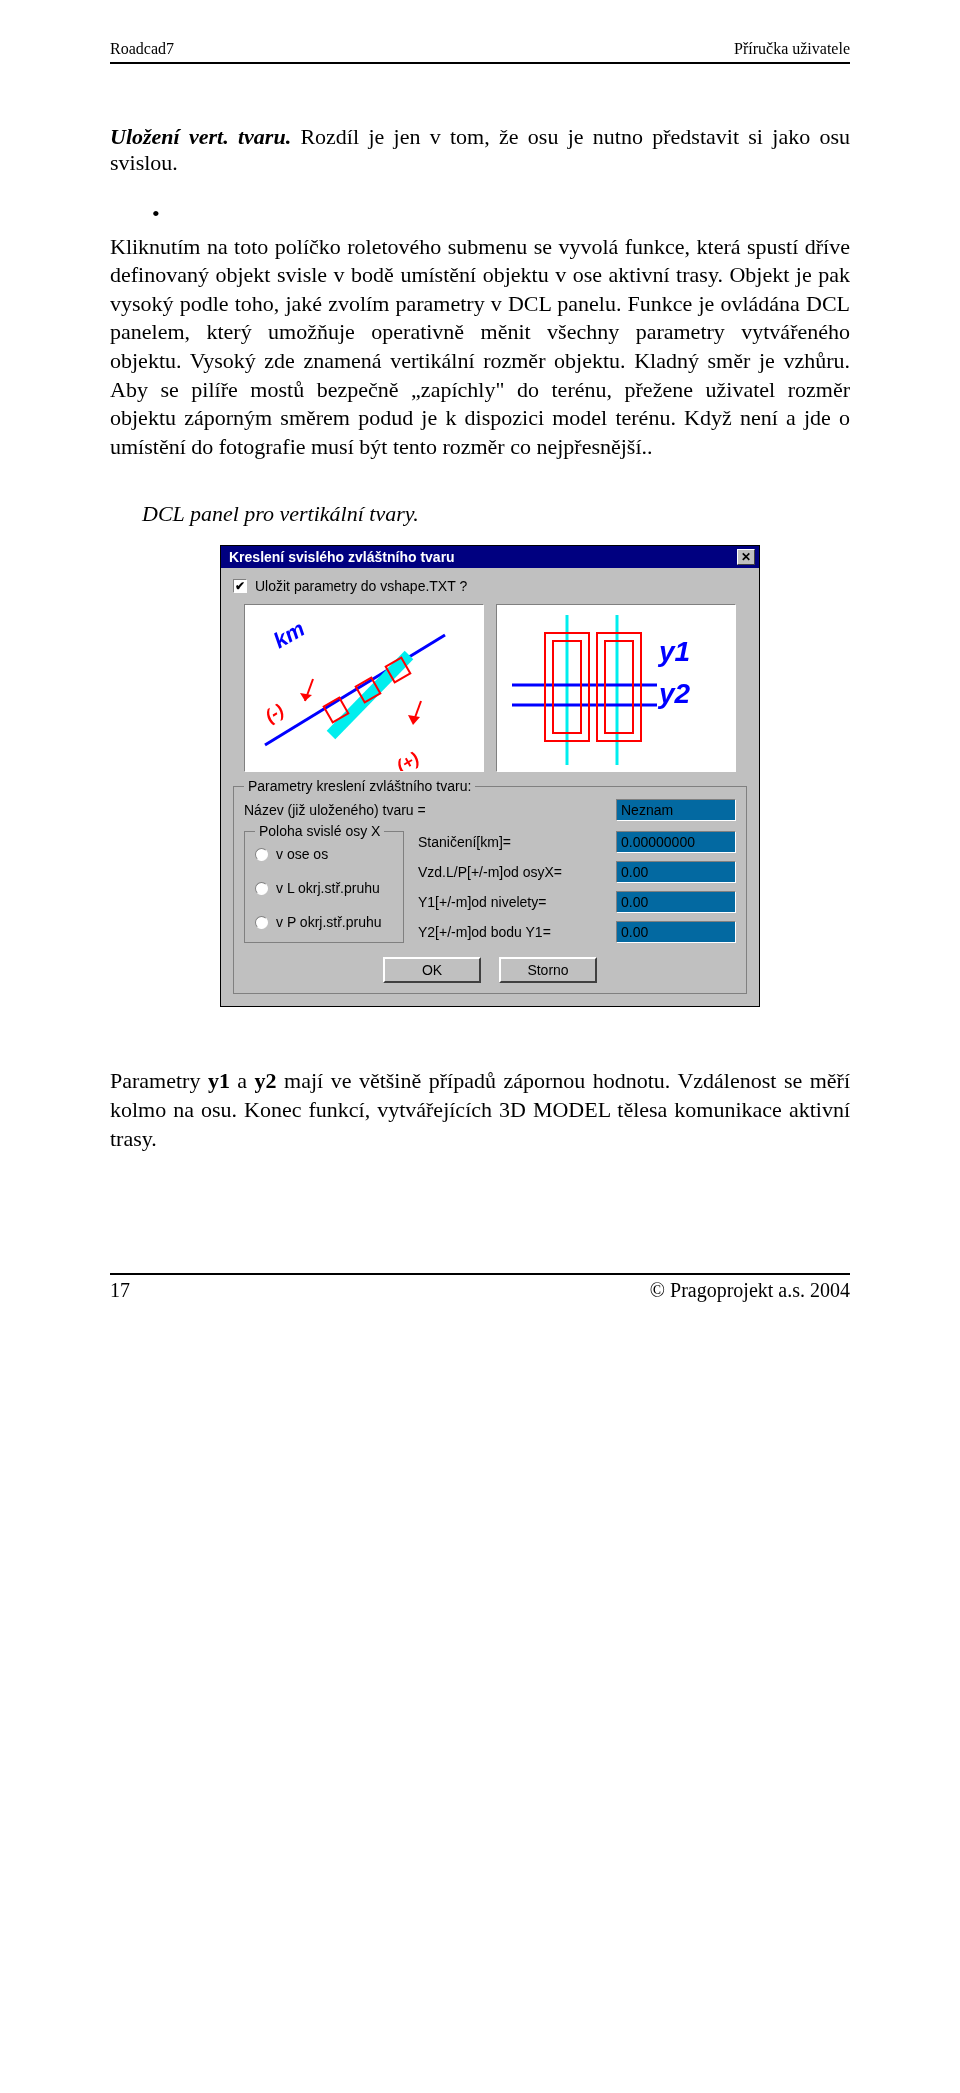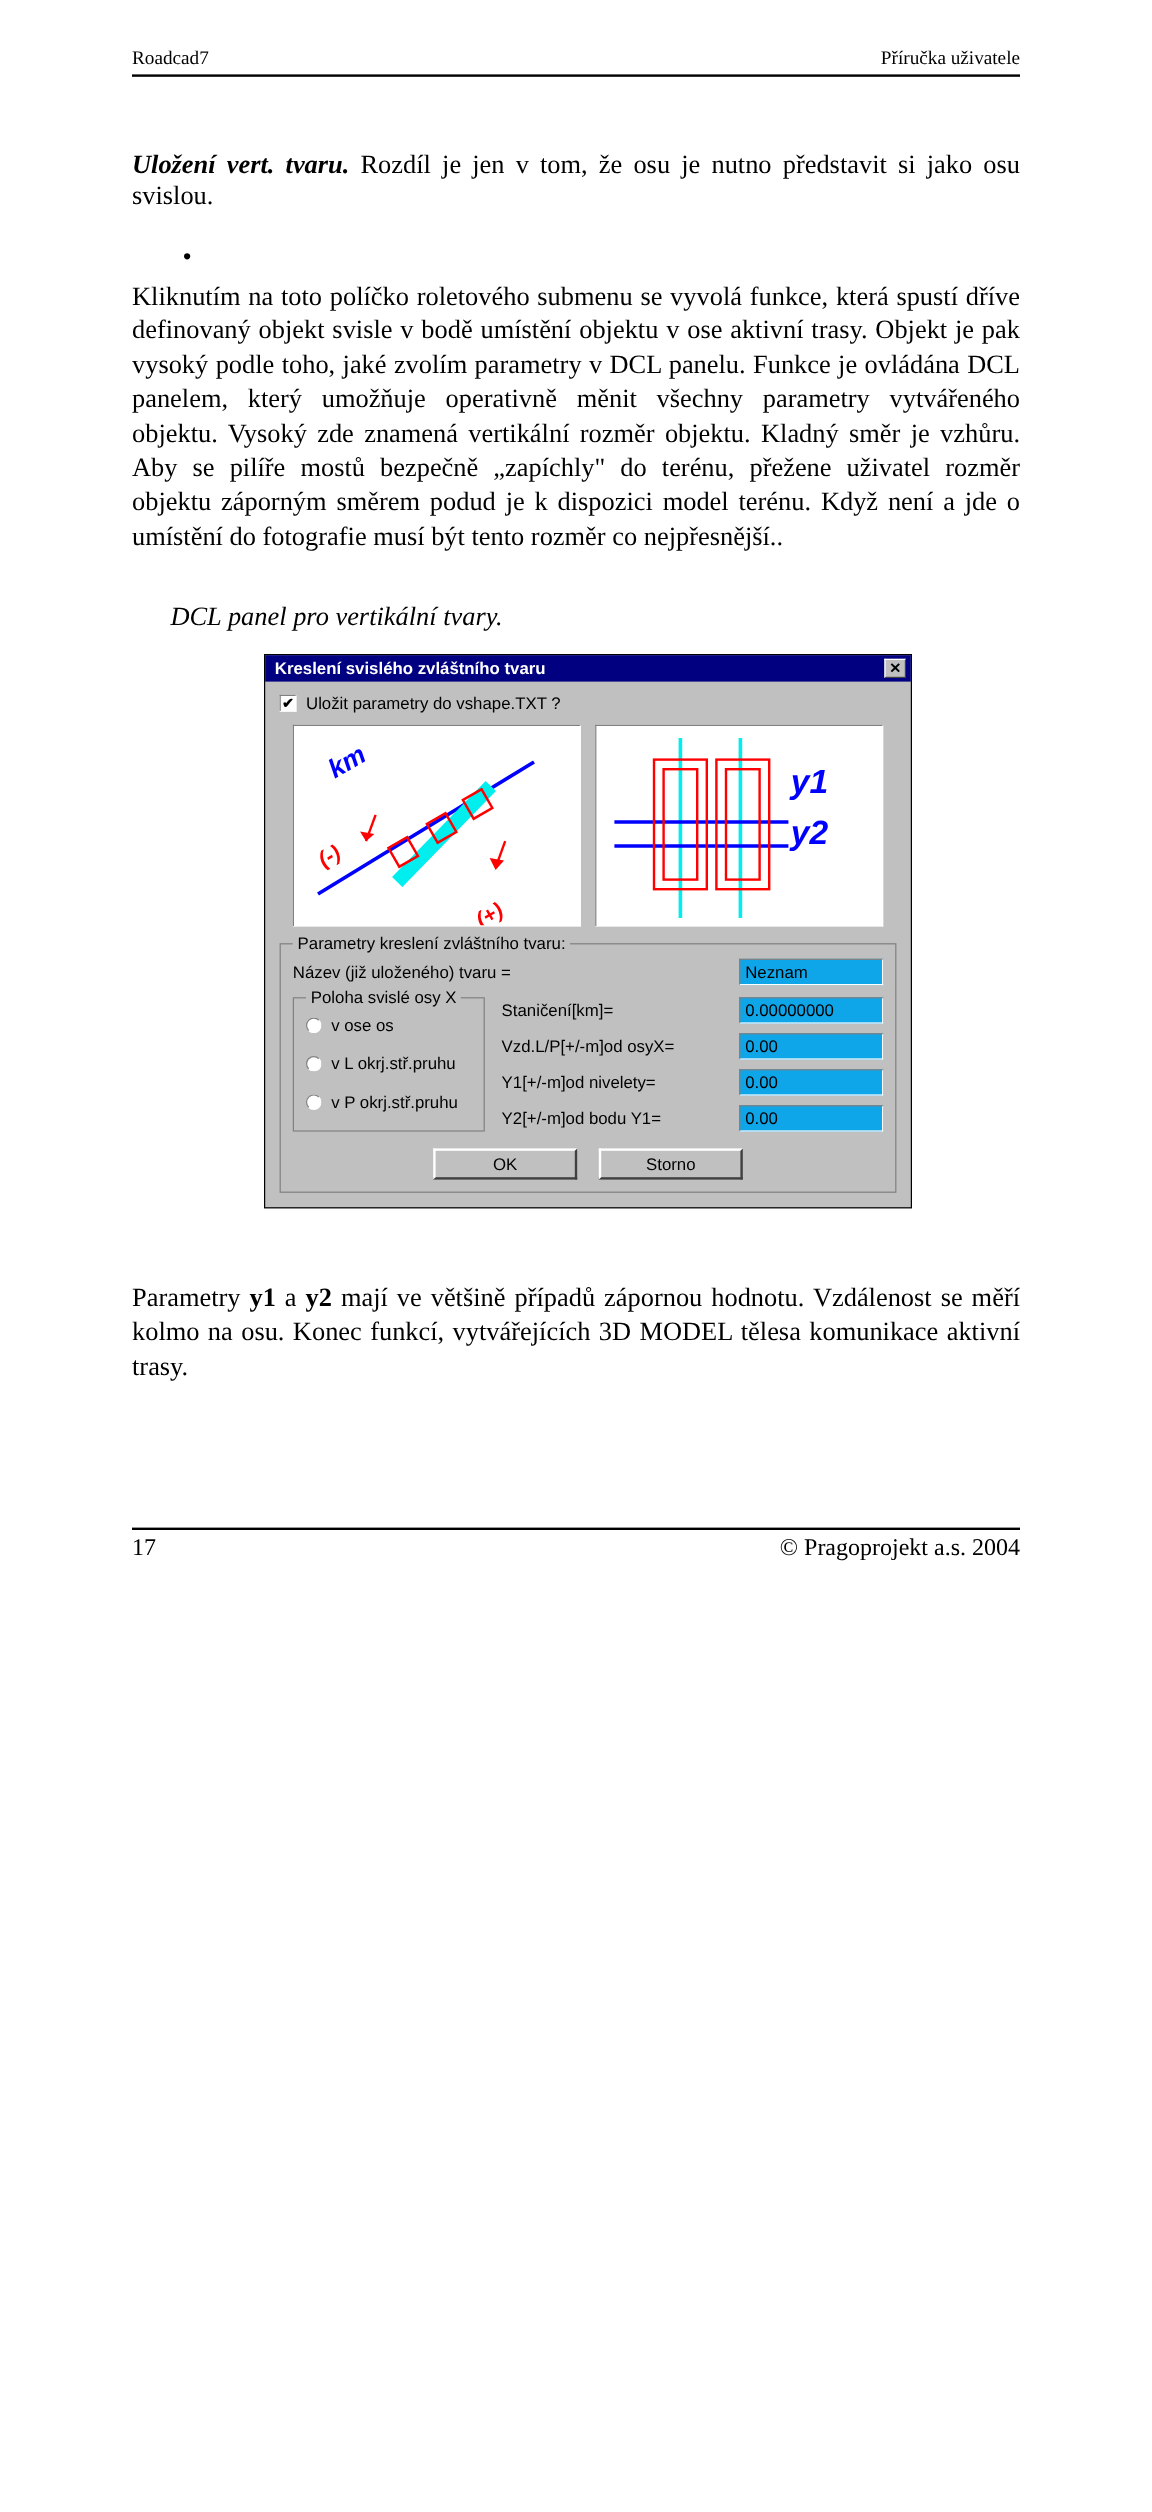--- a/index.html
+++ b/index.html
@@ -174,7 +174,7 @@
     align-items: center;
   }
   .txtfield {
-    background: #0ea5e9;
+    background: #0369a1;
     border: 1px solid #808080;
     border-right-color: #fff;
     border-bottom-color: #fff;

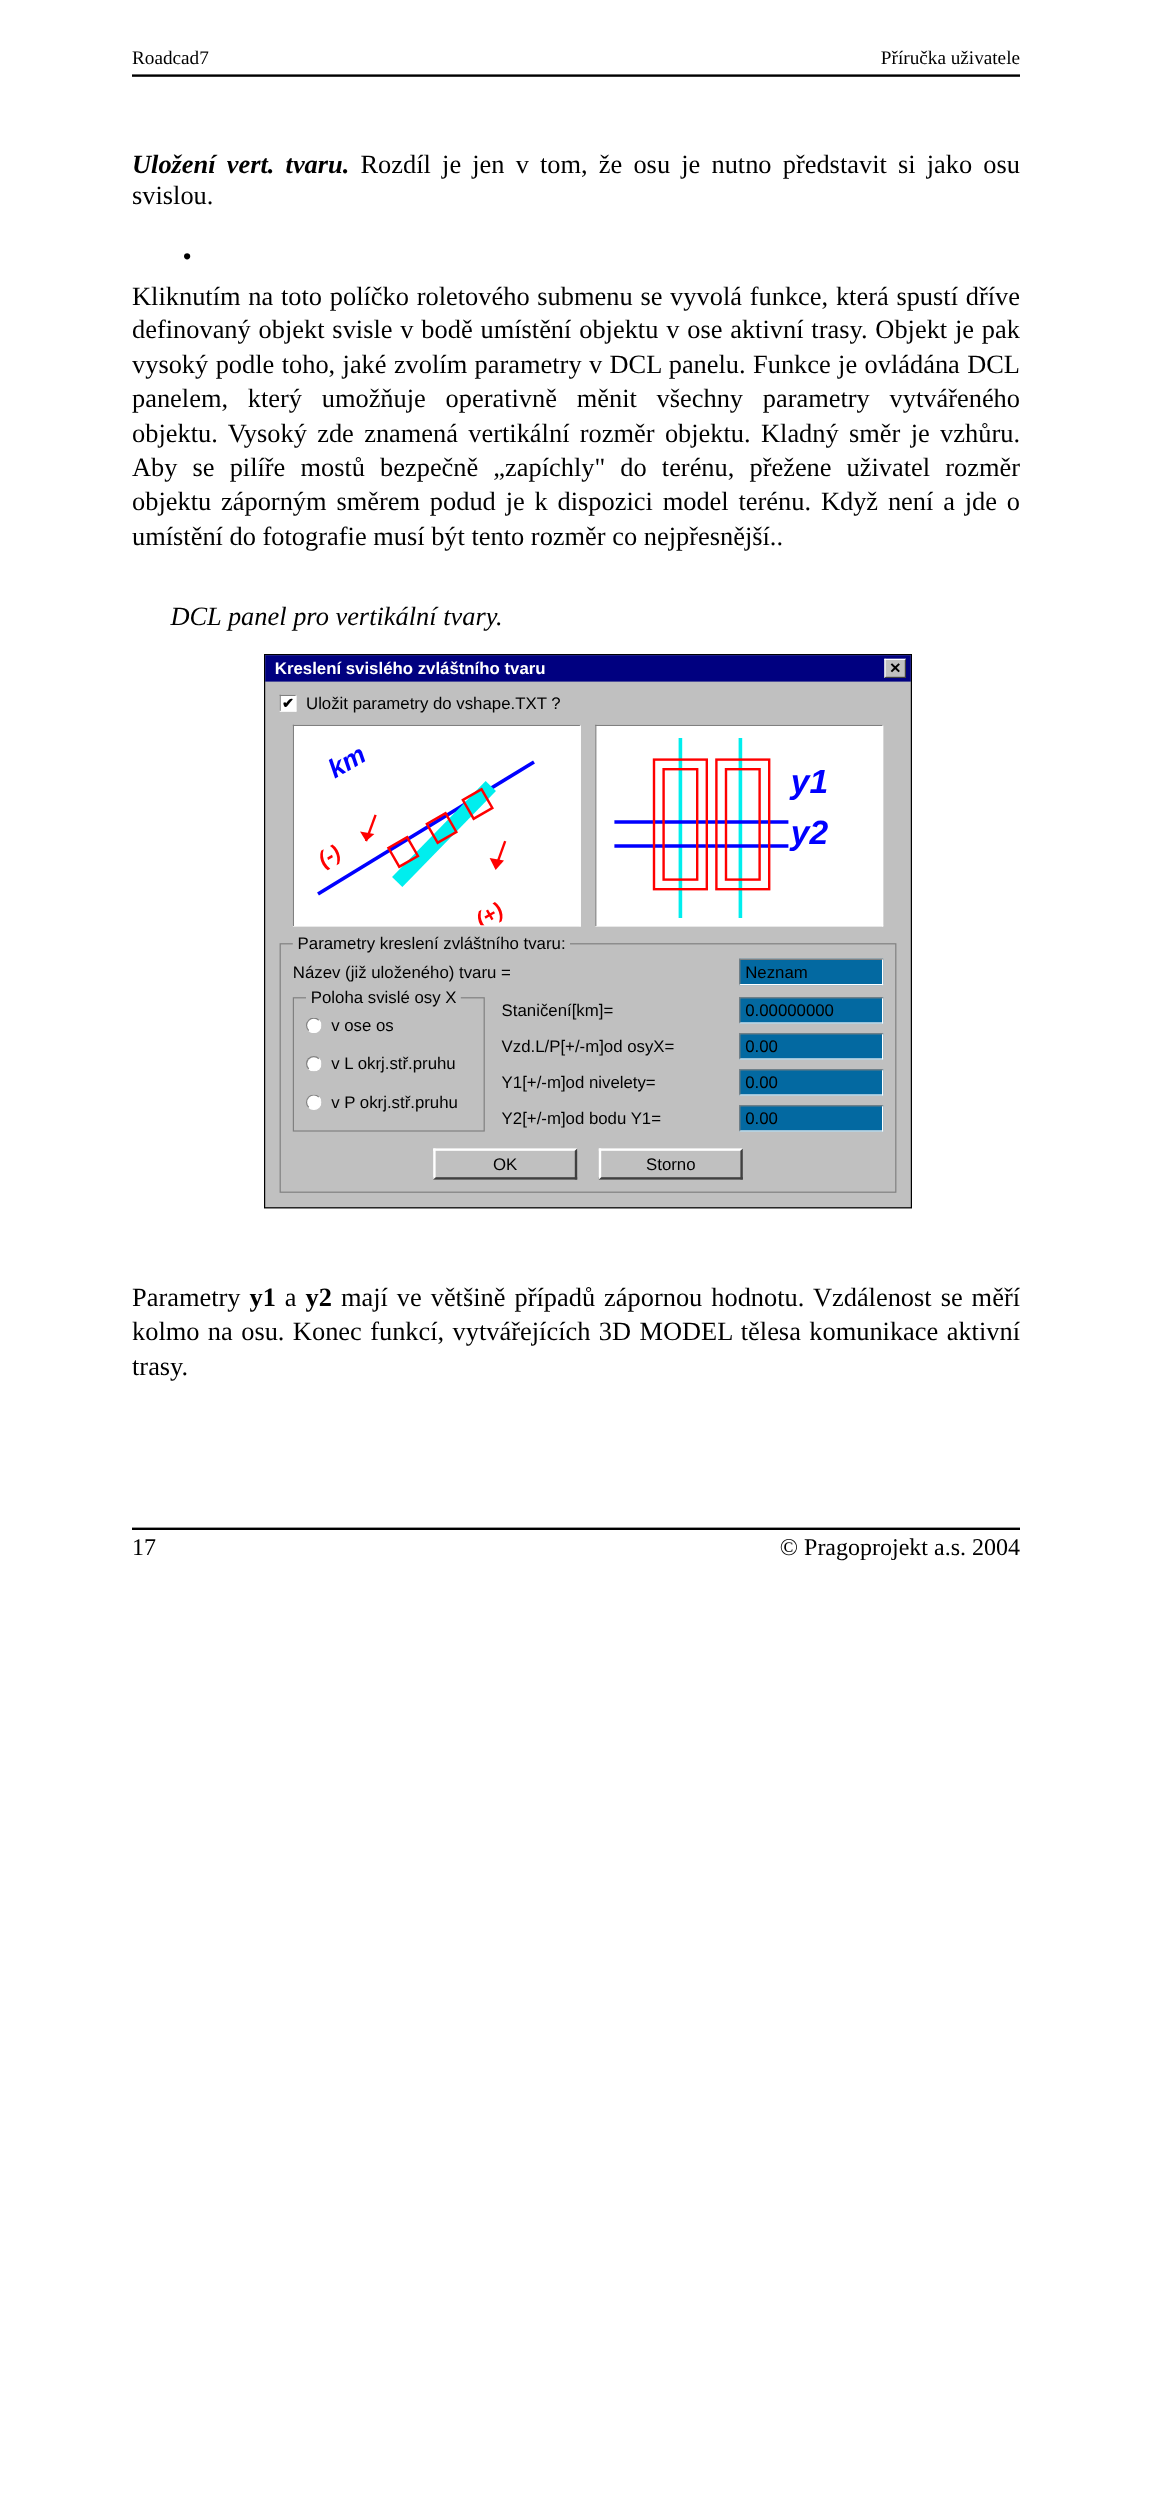--- a/index.html
+++ b/index.html
@@ -150,7 +150,7 @@
     display: flex;
     flex-direction: column;
     gap: 16px;
-    justify-content: flex-start;
+    justify-content: space-between;
   }
   .radio-row {
     display: flex;

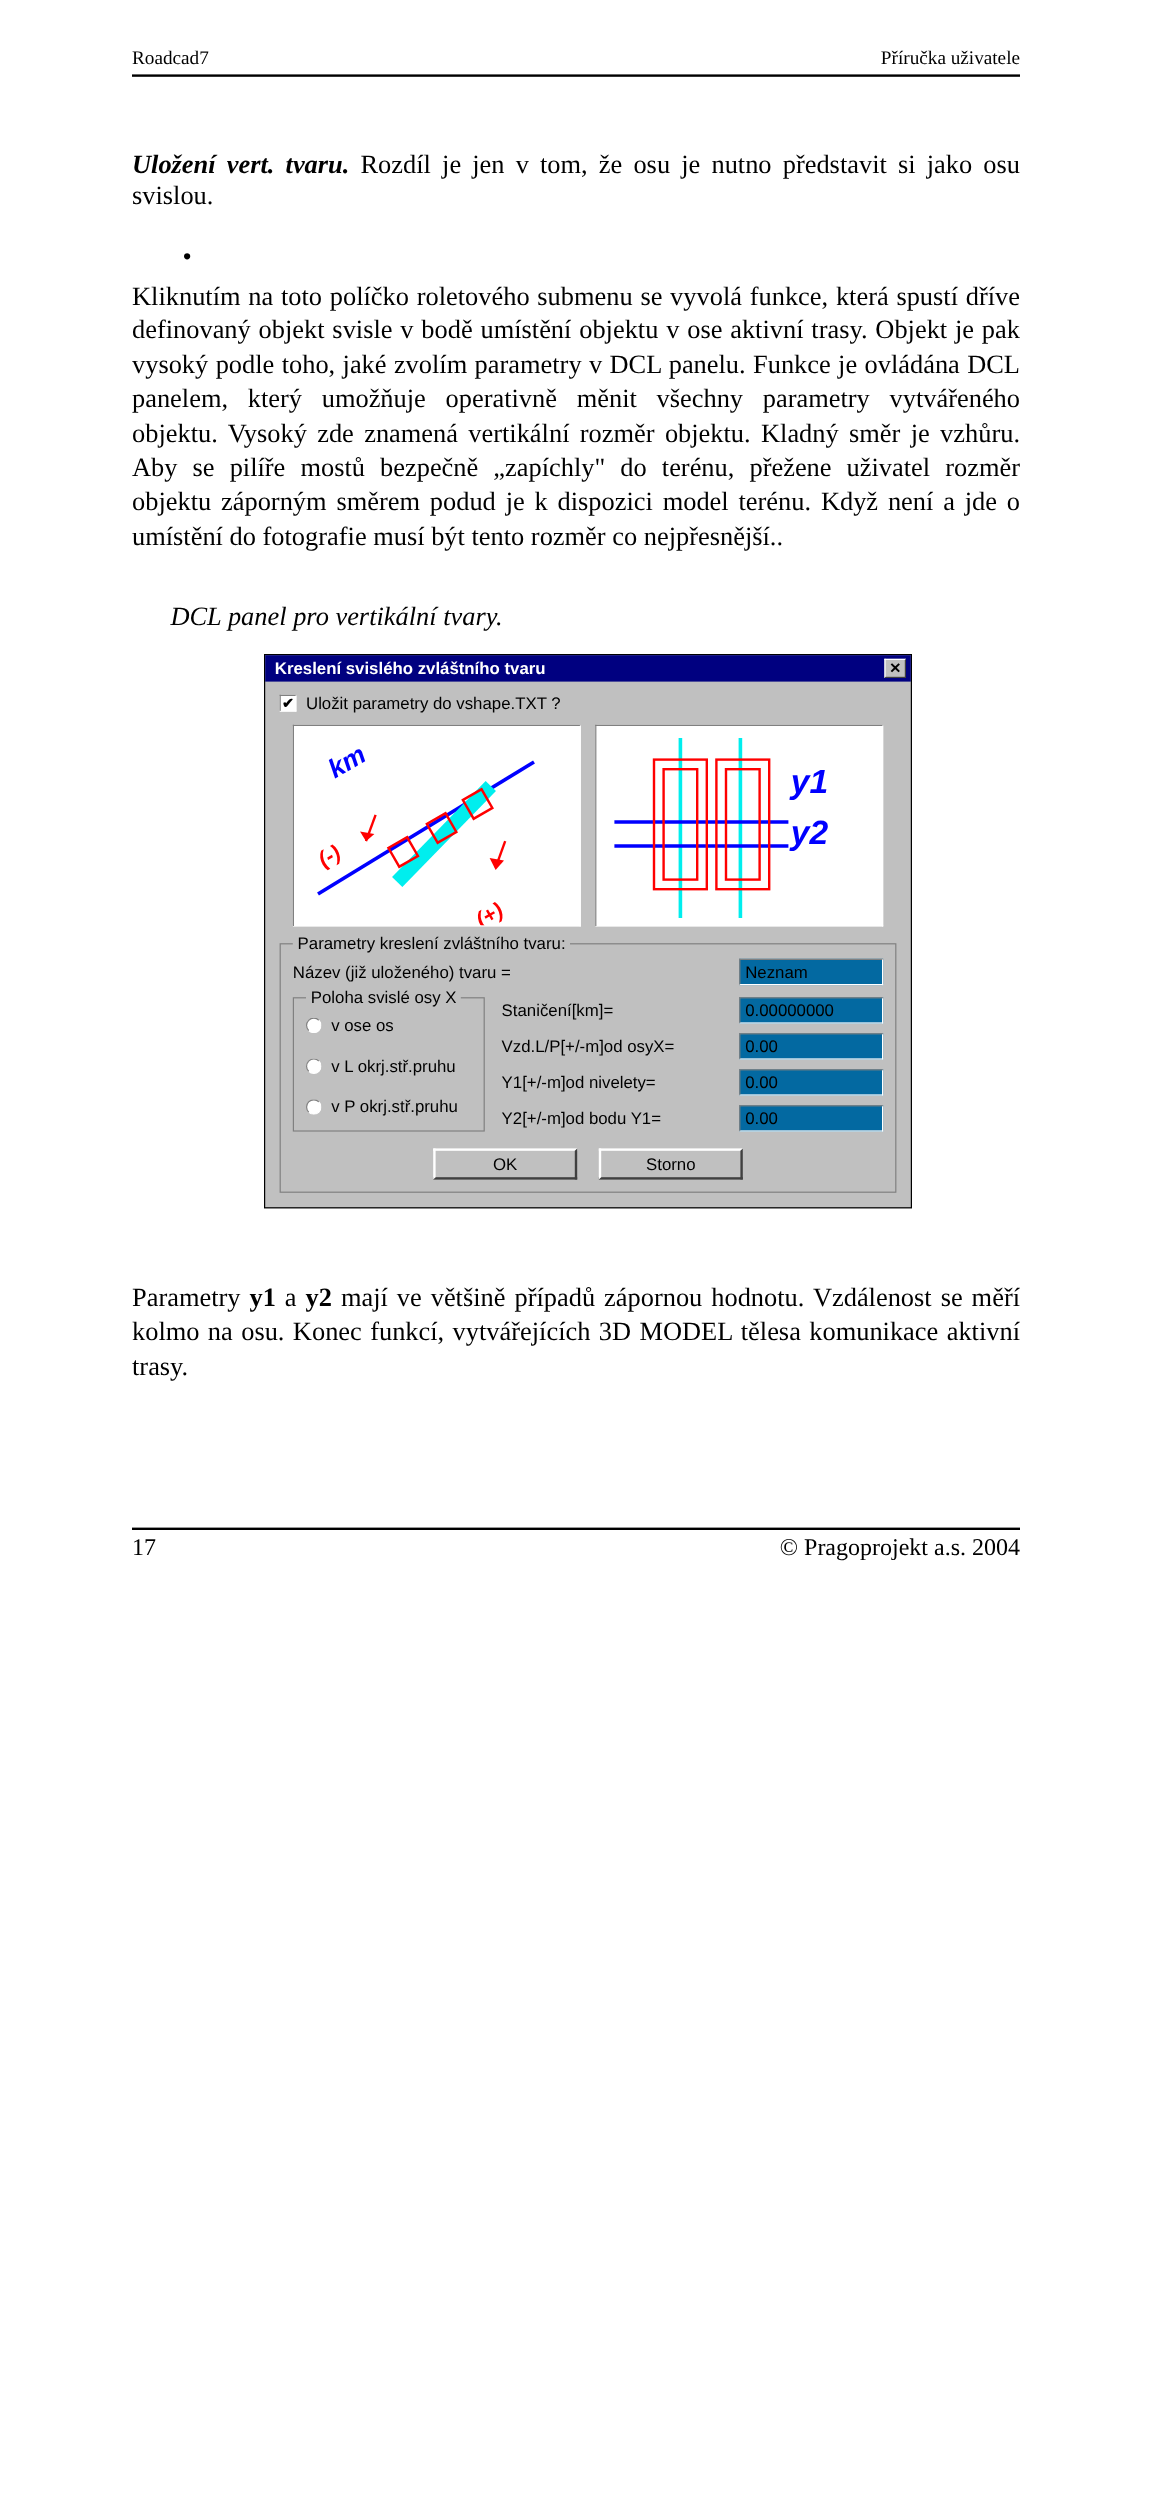--- a/index.html
+++ b/index.html
@@ -189,7 +189,7 @@
     margin-top: 14px;
   }
   .btn {
-    width: 120px;
+    width: 98px;
     height: 26px;
     background: #c0c0c0;
     border: 2px solid #fff;

